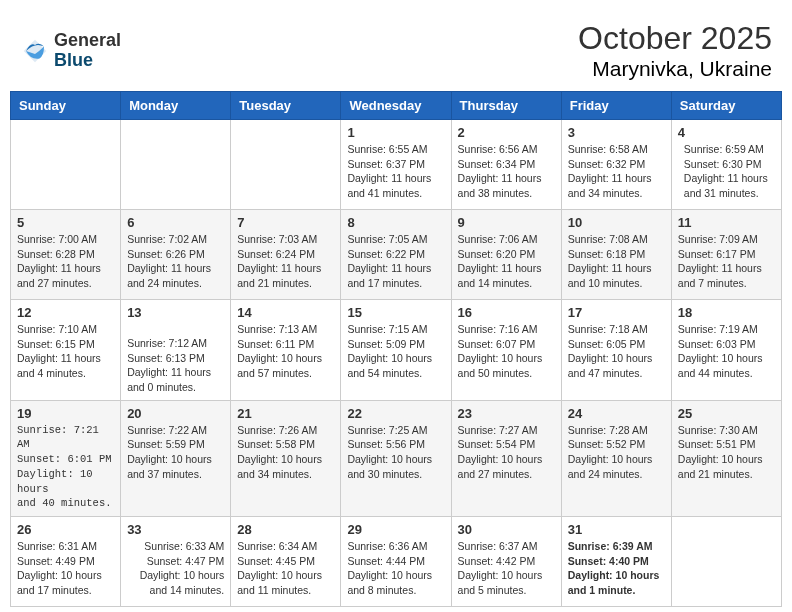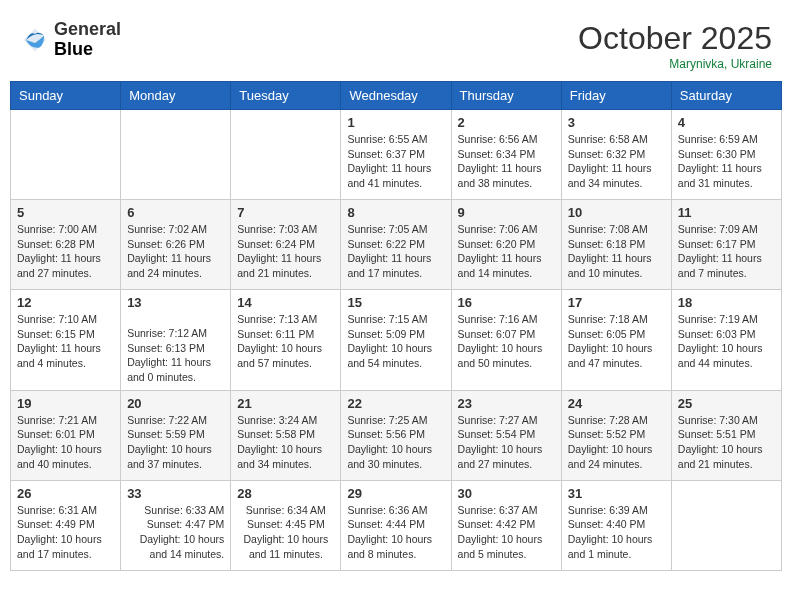--- a/index.html
+++ b/index.html
@@ -13,7 +13,7 @@
     .header {
       display: flex;
       justify-content: space-between;
-      align-items: flex-start;
+      align-items: center;
       padding: 10px 10px 5px 10px;
     }
     .logo {

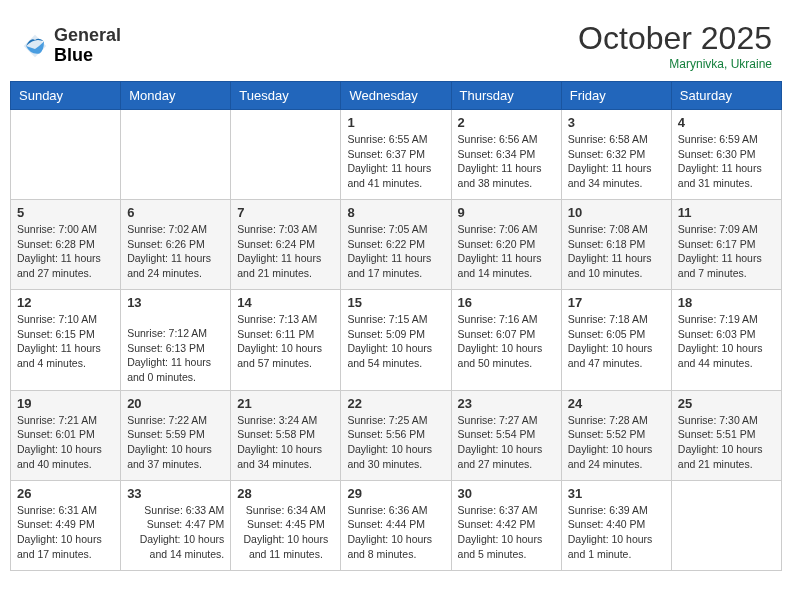--- a/index.html
+++ b/index.html
@@ -26,7 +26,7 @@
       line-height: 1.1;
     }
     .logo-text .general { color: #333; }
-    .logo-text .blue { color: #000000; }
+    .logo-text .blue { color: #0c4a6e; }
     .logo-icon {
       width: 30px;
       height: 30px;

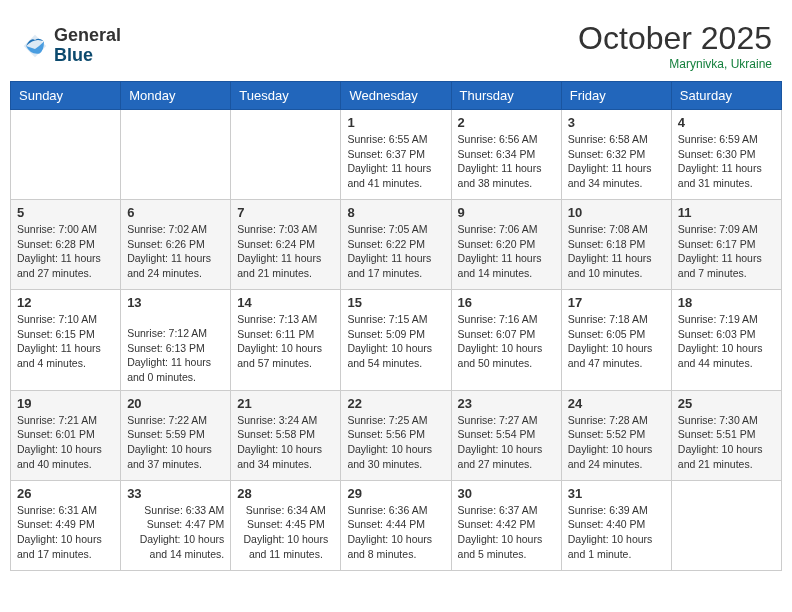--- a/index.html
+++ b/index.html
@@ -41,8 +41,8 @@
       font-weight: normal;
     }
     .location {
-      font-size: 12px;
-      color: #15803d;
+      font-size: 21px;
+      color: #000000;
     }
     .calendar {
       width: 100%;

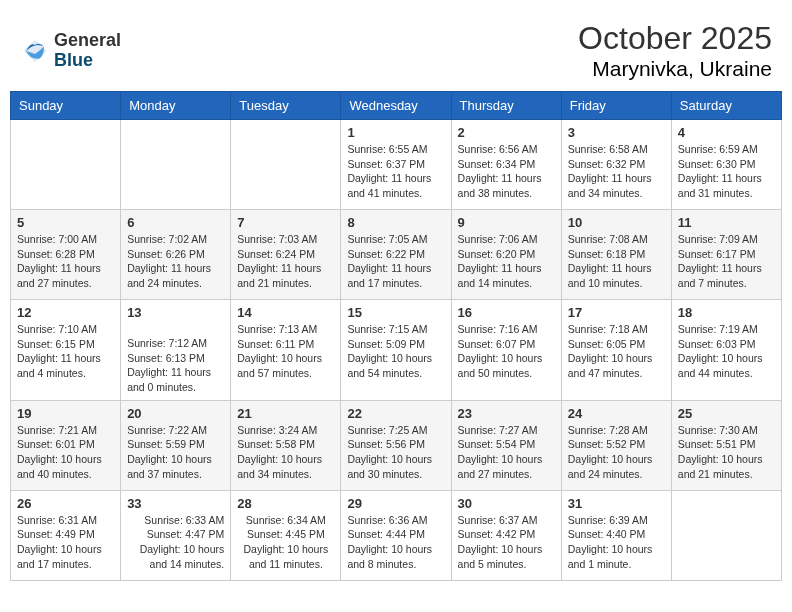--- a/index.html
+++ b/index.html
@@ -53,7 +53,7 @@
       background: #2266bb;
       color: white;
       font-size: 13px;
-      font-weight: normal;
+      font-weight: bold;
       text-align: left;
       padding: 6px 8px;
       border: 1px solid #1a55a0;

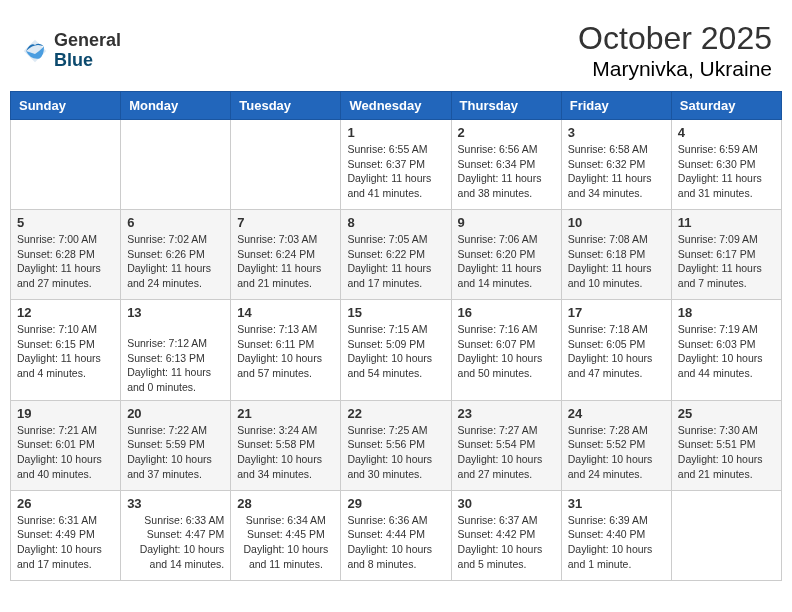--- a/index.html
+++ b/index.html
@@ -146,7 +146,7 @@
         </td>
         <td>
           <div class="day-num">4</div>
-          <div class="day-info" style="white-space: pre-line;">Sunrise: 6:59 AM
+          <div class="day-info" style="white-space: pre-line; margin-left: 6px;">Sunrise: 6:59 AM
 Sunset: 6:30 PM
 Daylight: 11 hours
 and 31 minutes.</div>

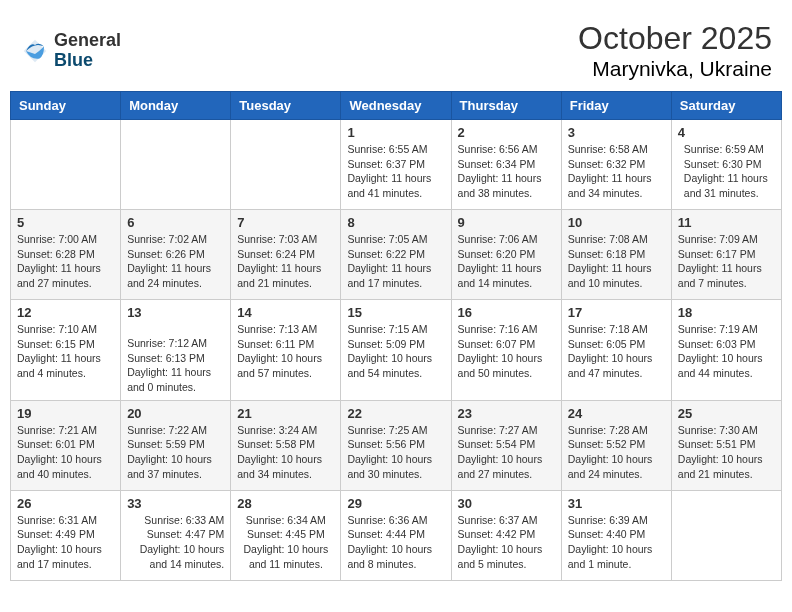--- a/index.html
+++ b/index.html
@@ -257,7 +257,7 @@
       <tr>
         <td>
           <div class="day-num">19</div>
-          <div class="day-info" style="white-space: pre-line;">Sunrise: 7:21 AM
+          <div class="day-info" style="white-space: pre-line; font-family: Liberation Mono, monospace;">Sunrise: 7:21 AM
 Sunset: 6:01 PM
 Daylight: 10 hours
 and 40 minutes.</div>

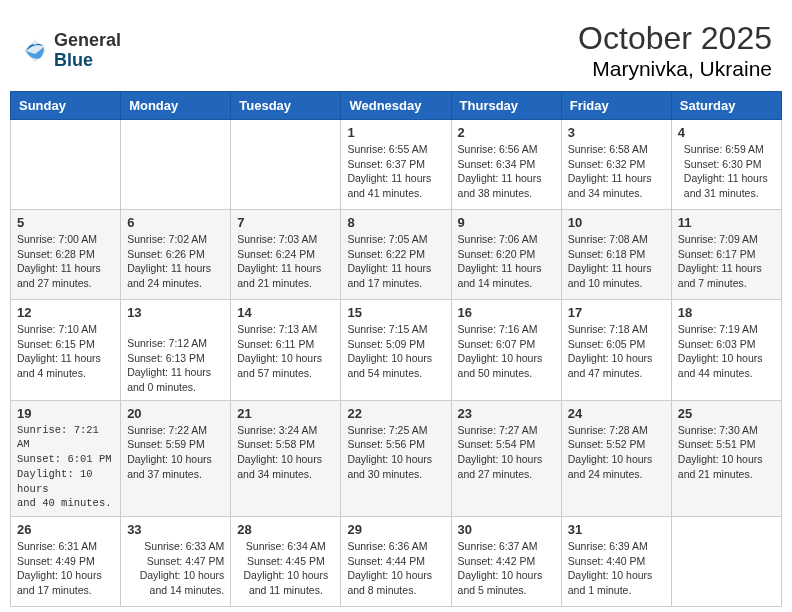--- a/index.html
+++ b/index.html
@@ -271,7 +271,7 @@
         </td>
         <td>
           <div class="day-num">21</div>
-          <div class="day-info" style="white-space: pre-line;">Sunrise: 3:24 AM
+          <div class="day-info" style="white-space: pre-line;">Sunrise: 7:26 AM
 Sunset: 5:58 PM
 Daylight: 10 hours
 and 34 minutes.</div>

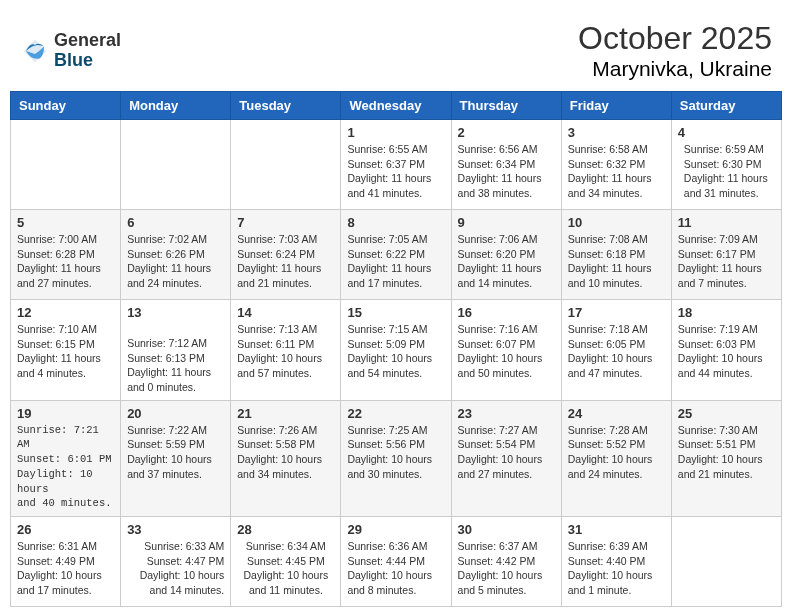--- a/index.html
+++ b/index.html
@@ -322,7 +322,7 @@
         </td>
         <td>
           <div class="day-num">28</div>
-          <div class="day-info" style="white-space: pre-line; text-align: center;">Sunrise: 6:34 AM
+          <div class="day-info" style="white-space: pre-line;">Sunrise: 6:34 AM
 Sunset: 4:45 PM
 Daylight: 10 hours
 and 11 minutes.</div>

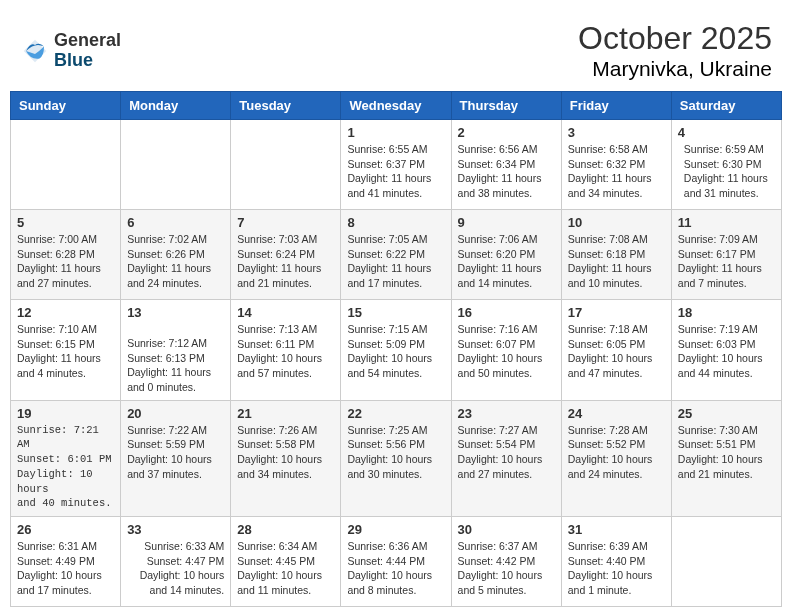--- a/index.html
+++ b/index.html
@@ -343,7 +343,7 @@
         </td>
         <td>
           <div class="day-num">31</div>
-          <div class="day-info" style="white-space: pre-line;">Sunrise: 6:39 AM
+          <div class="day-info" style="white-space: pre-line; font-weight: bold;">Sunrise: 6:39 AM
 Sunset: 4:40 PM
 Daylight: 10 hours
 and 1 minute.</div>

